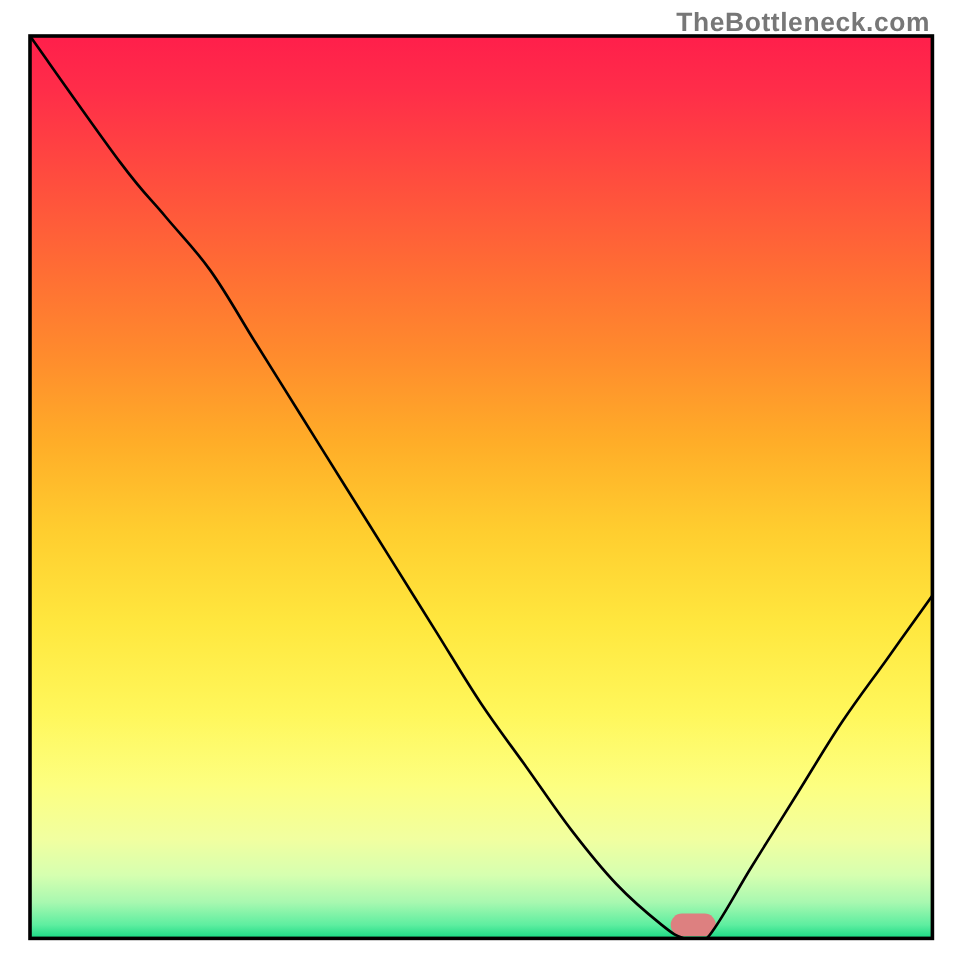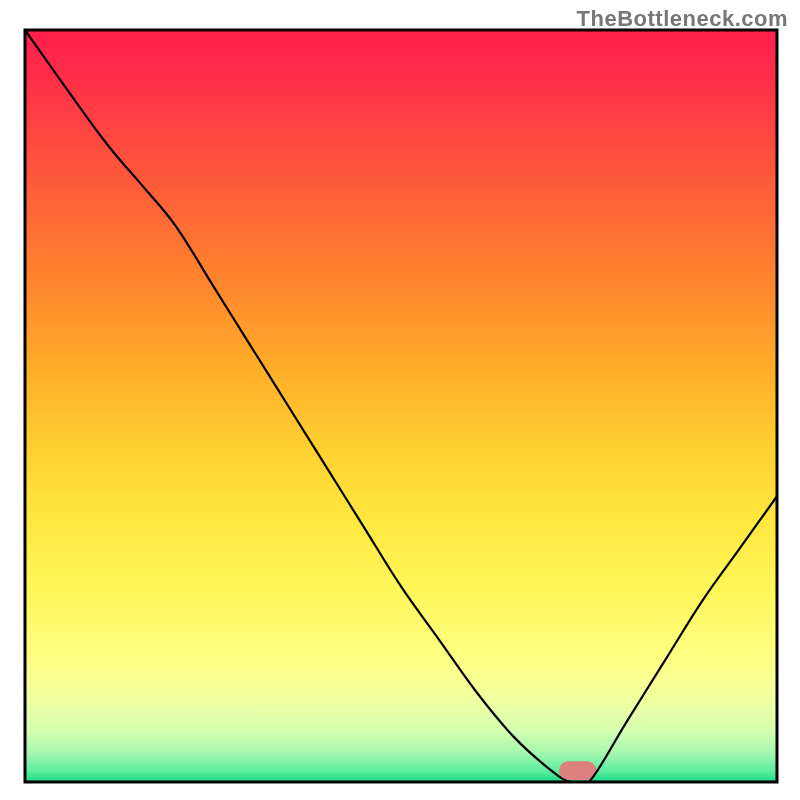--- a/index.html
+++ b/index.html
@@ -21,7 +21,7 @@
   .watermark {
     position: absolute;
     top: 6px;
-    right: 12px;
+    right: 25px;
     font-family: Arial, Helvetica, sans-serif;
     font-size: 22px;
     font-weight: 600;

